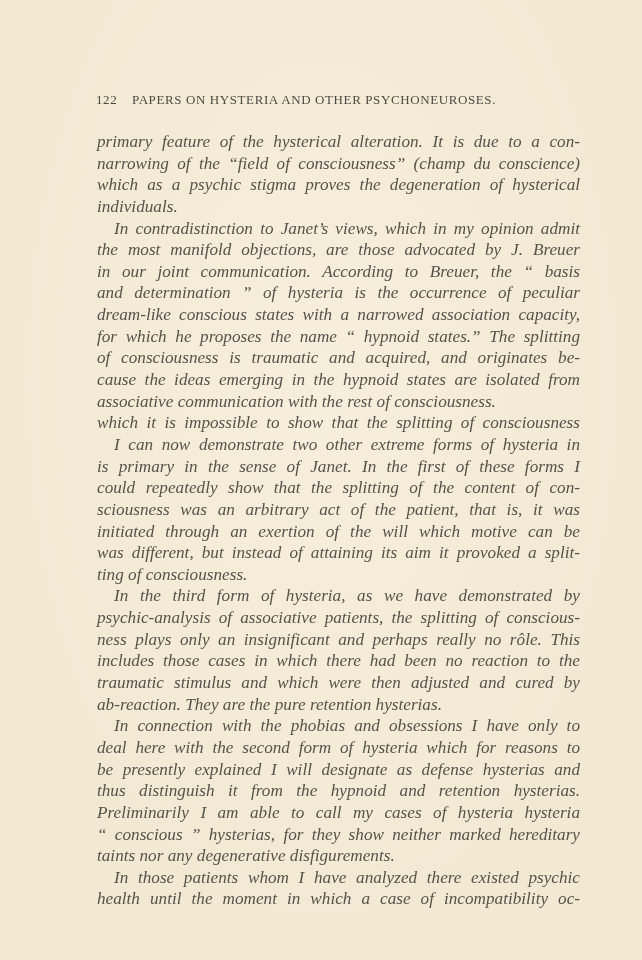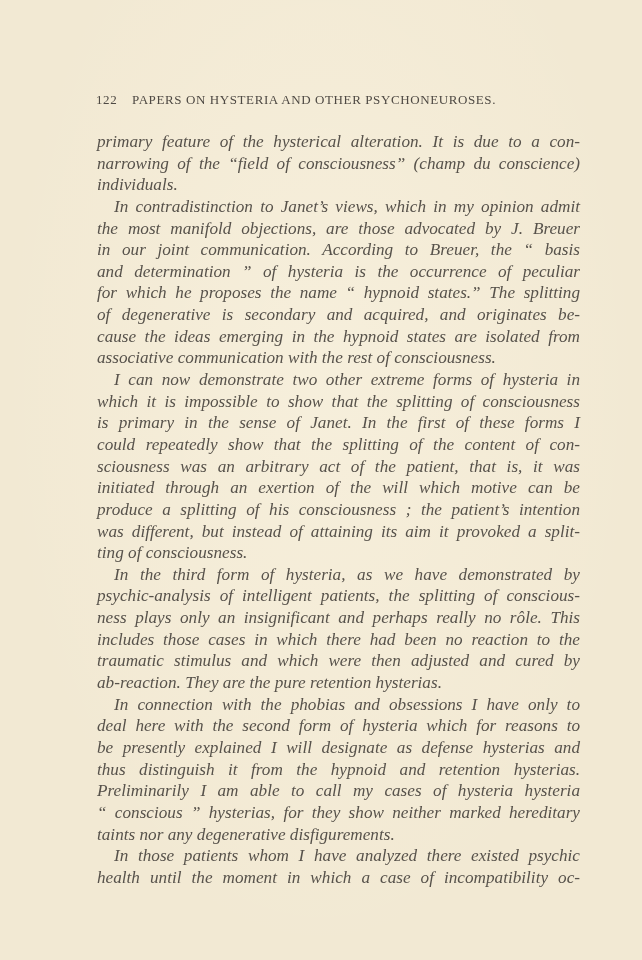--- a/index.html
+++ b/index.html
@@ -72,6 +72,7 @@
   <div class="body-text" id="body-text">
       <span class="line">primary feature of the hysterical alteration.  It is due to a con-</span>
       <span class="line">narrowing of the “field of consciousness” (champ du conscience)</span>
+      <span class="line">which as a psychic stigma proves the degeneration of hysterical</span>
       <span class="line last">individuals.</span>
       <span class="line indent">In contradistinction to Janet’s views, which in my opinion admit</span>
       <span class="line">the most manifold objections, are those advocated by J. Breuer</span>

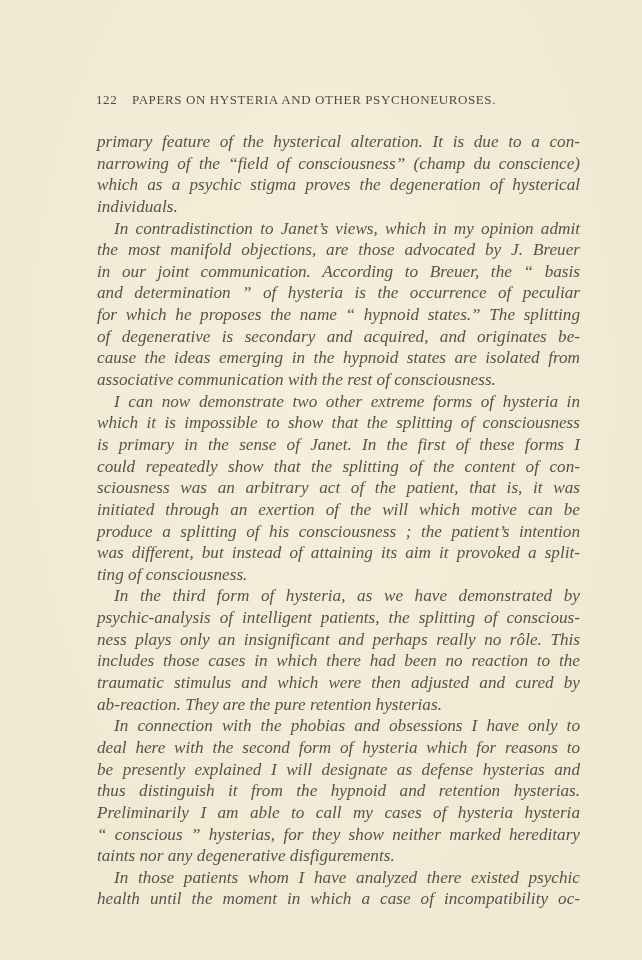--- a/index.html
+++ b/index.html
@@ -78,6 +78,7 @@
       <span class="line">the most manifold objections, are those advocated by J. Breuer</span>
       <span class="line">in our joint communication.  According to Breuer, the “ basis</span>
       <span class="line">and determination ” of hysteria is the occurrence of peculiar</span>
+      <span class="line">dream-like conscious states with a narrowed association capacity,</span>
       <span class="line">for which he proposes the name “ hypnoid states.”  The splitting</span>
       <span class="line">of degenerative is secondary and acquired, and originates be-</span>
       <span class="line">cause the ideas emerging in the hypnoid states are isolated from</span>

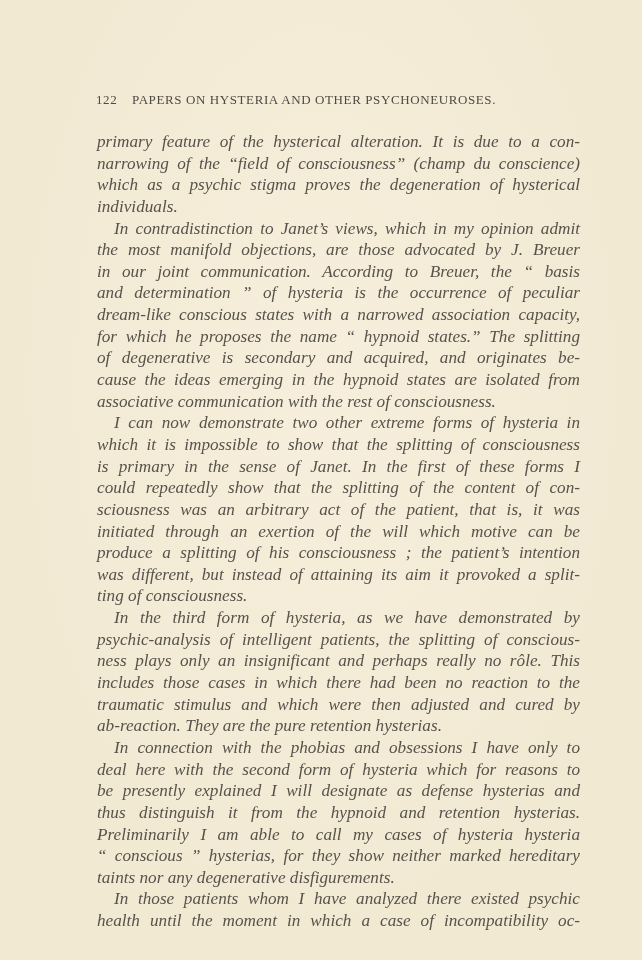--- a/index.html
+++ b/index.html
@@ -80,7 +80,7 @@
       <span class="line">and determination ” of hysteria is the occurrence of peculiar</span>
       <span class="line">dream-like conscious states with a narrowed association capacity,</span>
       <span class="line">for which he proposes the name “ hypnoid states.”  The splitting</span>
-      <span class="line">of degenerative is secondary and acquired, and originates be-</span>
+      <span class="line">of consciousness is traumatic and acquired, and originates be-</span>
       <span class="line">cause the ideas emerging in the hypnoid states are isolated from</span>
       <span class="line last">associative communication with the rest of consciousness.</span>
       <span class="line indent">I can now demonstrate two other extreme forms of hysteria in</span>

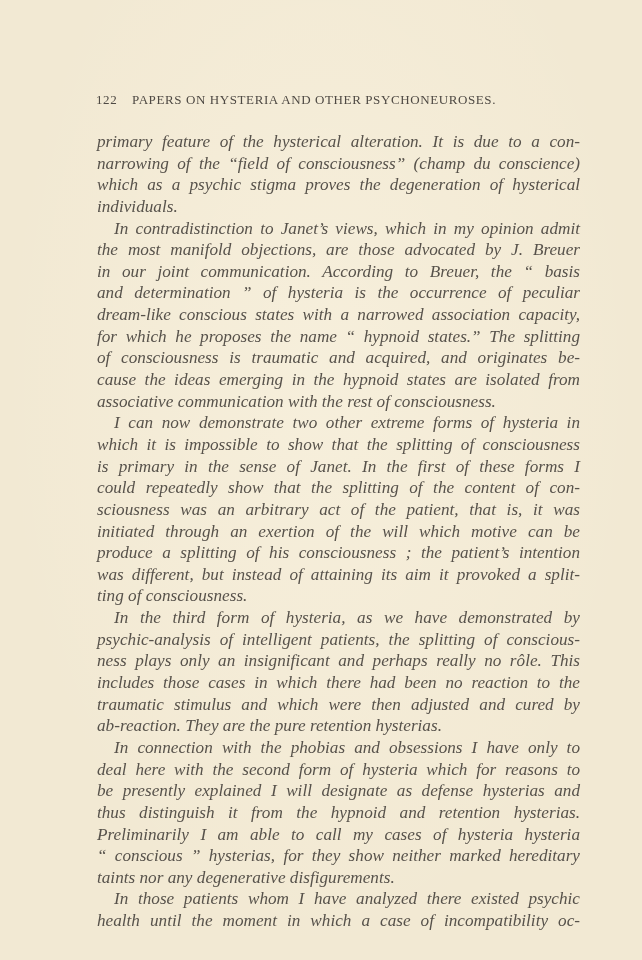--- a/index.html
+++ b/index.html
@@ -83,8 +83,8 @@
       <span class="line">of consciousness is traumatic and acquired, and originates be-</span>
       <span class="line">cause the ideas emerging in the hypnoid states are isolated from</span>
       <span class="line last">associative communication with the rest of consciousness.</span>
+      <span class="line">which it is impossible to show that the splitting of consciousness</span>
       <span class="line indent">I can now demonstrate two other extreme forms of hysteria in</span>
-      <span class="line">which it is impossible to show that the splitting of consciousness</span>
       <span class="line">is primary in the sense of Janet.  In the first of these forms I</span>
       <span class="line">could repeatedly show that the splitting of the content of con-</span>
       <span class="line">sciousness was an arbitrary act of the patient, that is, it was</span>

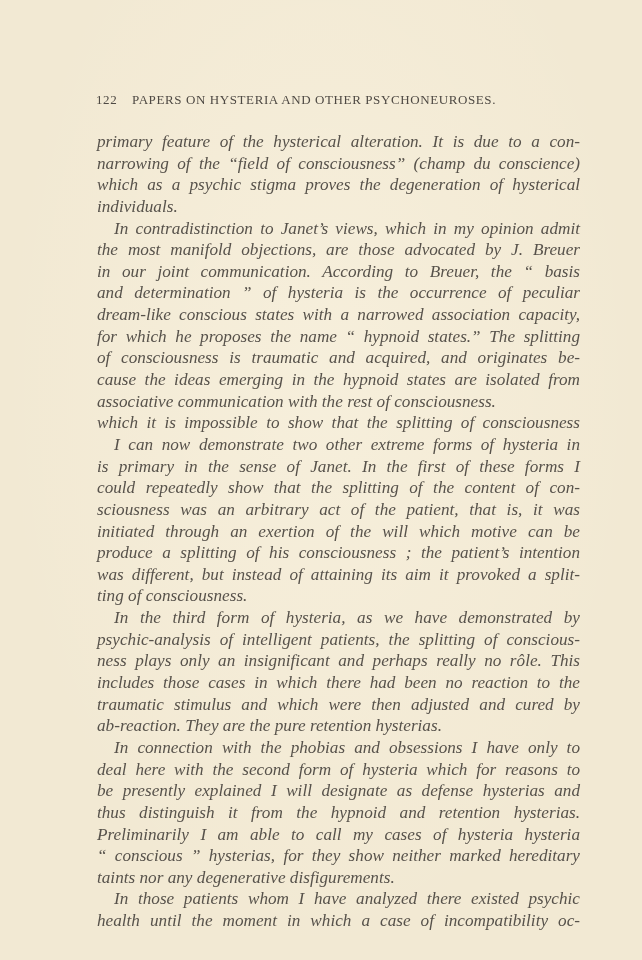--- a/index.html
+++ b/index.html
@@ -89,7 +89,6 @@
       <span class="line">could repeatedly show that the splitting of the content of con-</span>
       <span class="line">sciousness was an arbitrary act of the patient, that is, it was</span>
       <span class="line">initiated through an exertion of the will which motive can be</span>
-      <span class="line">produce a splitting of his consciousness ; the patient’s intention</span>
       <span class="line">was different, but instead of attaining its aim it provoked a split-</span>
       <span class="line last">ting of consciousness.</span>
       <span class="line indent">In the third form of hysteria, as we have demonstrated by</span>

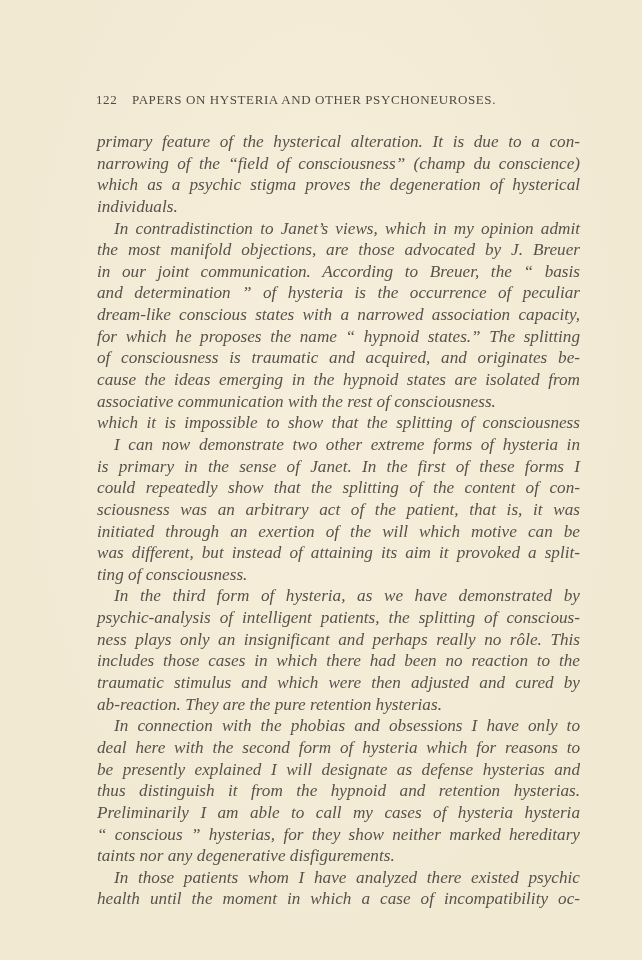--- a/index.html
+++ b/index.html
@@ -92,7 +92,7 @@
       <span class="line">was different, but instead of attaining its aim it provoked a split-</span>
       <span class="line last">ting of consciousness.</span>
       <span class="line indent">In the third form of hysteria, as we have demonstrated by</span>
-      <span class="line">psychic-analysis of intelligent patients, the splitting of conscious-</span>
+      <span class="line">psychic-analysis of associative patients, the splitting of conscious-</span>
       <span class="line">ness plays only an insignificant and perhaps really no rôle.  This</span>
       <span class="line">includes those cases in which there had been no reaction to the</span>
       <span class="line">traumatic stimulus and which were then adjusted and cured by</span>

